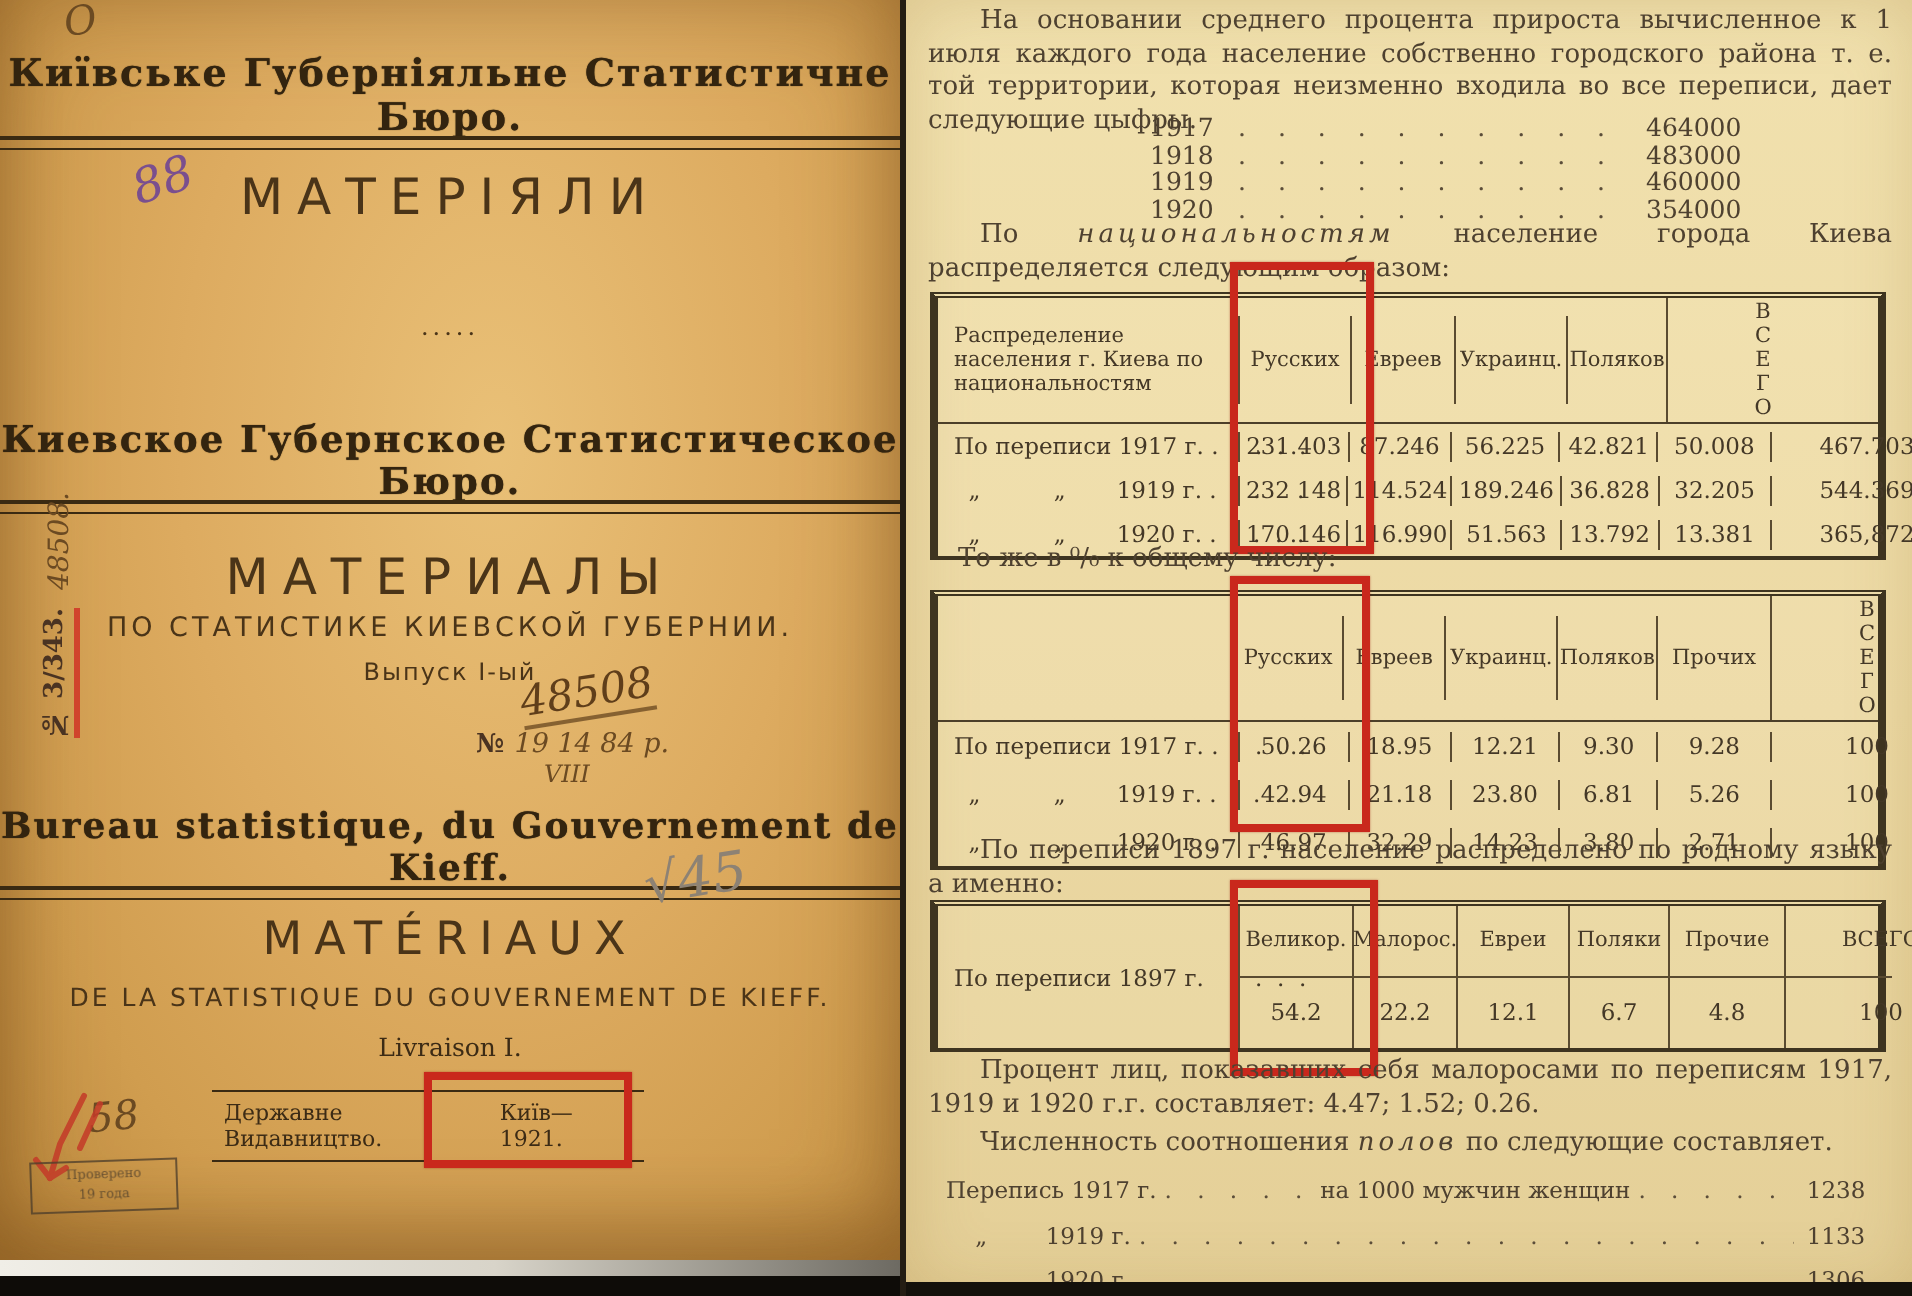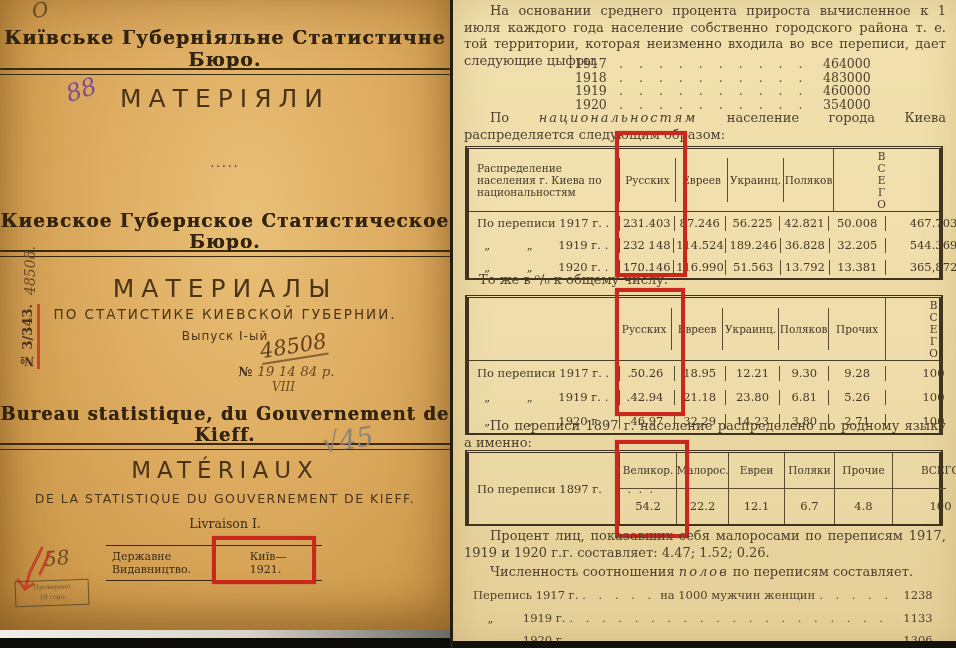--- a/index.html
+++ b/index.html
@@ -306,7 +306,7 @@
 
   <p class="rp para" style="top:528px;left:11px;width:482px;">Процент лиц, показавших себя малоросами по переписям 1917, 1919 и 1920 г.г. составляет: 4.47; 1.52; 0.26.</p>
 
-  <p class="rp heading-line" style="top:564px;left:11px;text-indent:26px;"><span>Численность соотношения </span><span class="em-sp">полов</span><span> по переписям составляет.</span></p>
+  <p class="rp heading-line" style="top:564px;left:11px;text-indent:26px;"><span>Численность соотношения </span><span class="em-sp">полов</span><span> по следующие составляет.</span></p>
 
   <div class="rp" style="top:584px;left:20px;width:466px;">
     <div class="sex-row">

